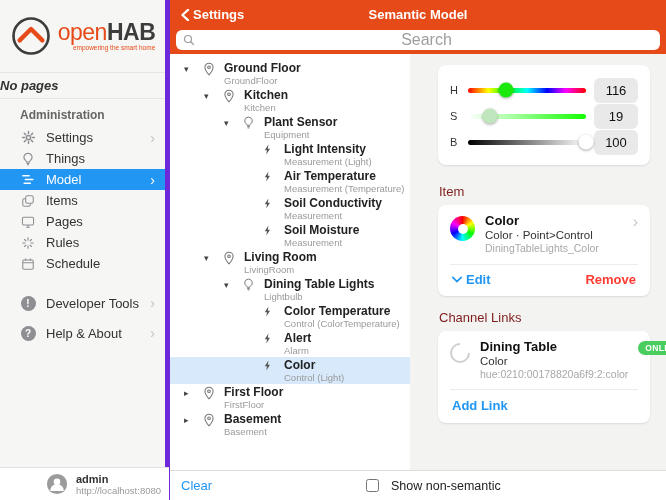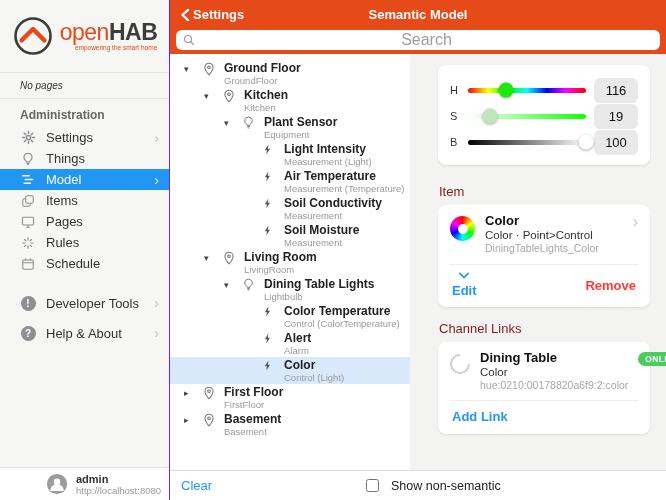--- a/index.html
+++ b/index.html
@@ -15,7 +15,7 @@
 
   
   .sidebar { position:absolute; left:0; top:0; width:170px; height:500px;
-             background:#f6f6f4; border-right:1px solid #6d28d9; }
+             background:#f6f6f4; border-right:5px solid #6d28d9; }
   .logo-block { height:72px; display:flex; align-items:center; justify-content:center; gap:6px; }
   .logo-circle { width:42px; height:42px; }
   .logo-textcol { display:flex; flex-direction:column; align-items:flex-end; }

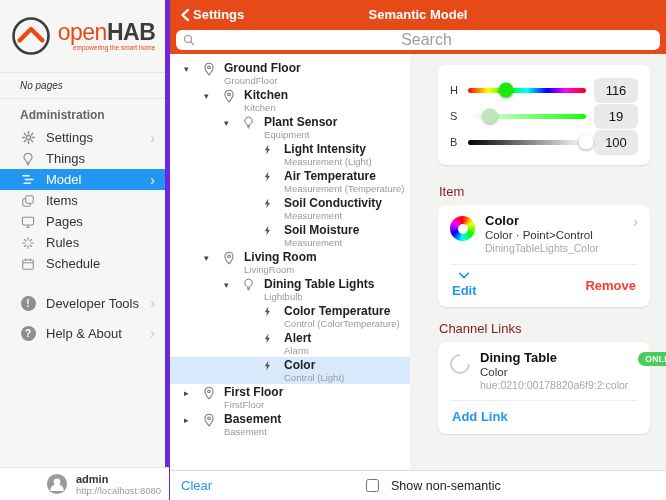--- a/index.html
+++ b/index.html
@@ -24,8 +24,8 @@
   .logo-hab  { color:#3c3c3c; }
   .logo-tag { font-size:6.5px; color:#e64a19; margin-top:1px; }
   .nopages { border-top:1px solid #e5e5e3; border-bottom:1px solid #e5e5e3;
-             height:27px; display:flex; align-items:center; padding-left:20px;
-             font-style:italic; font-size:10px; color:#333; }
+             height:27px; display:flex; align-items:center; 
+             font-style:italic; font-size:13px; color:#333;font-weight:bold; }
   .side-section-label { padding:9px 0 5px 20px; font-size:12px; color:#666; font-weight:600; }
   .side-item { height:21px; display:flex; align-items:center; padding:0 10px 0 20px;
                gap:10px; font-size:13px; color:#333; cursor:pointer; }

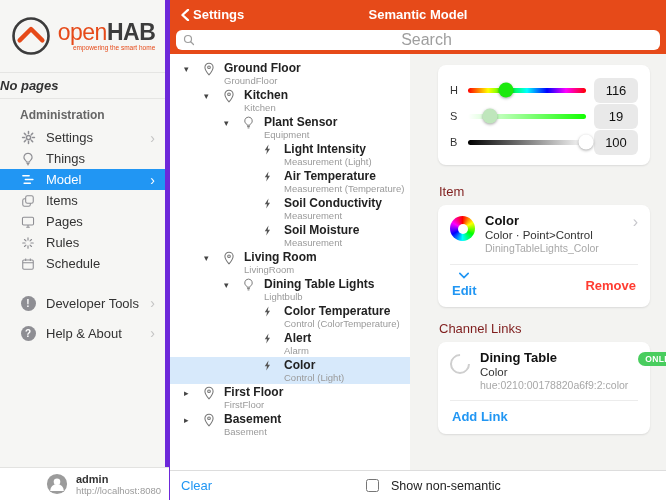--- a/index.html
+++ b/index.html
@@ -98,7 +98,7 @@
   .row-chevron { margin-left:auto; color:#c7c7cc; font-size:16px; line-height:16px; }
   .item-footer { display:flex; justify-content:space-between; align-items:center;
                  border-top:1px solid #ececec; margin-top:9px; padding:7px 2px 9px; }
-  .edit-link { display:flex; align-items:center; gap:4px; color:#2196f3; font-size:13px; font-weight:600; cursor:pointer;flex-direction:column; }
+  .edit-link { display:flex; align-items:center; gap:4px; color:#2196f3; font-size:13px; font-weight:600; cursor:pointer; }
   .remove-link { color:#ff3b30; font-size:13px; font-weight:600; cursor:pointer; }
   .chan-card { padding:9px 12px 0; }
   .chan-icon { width:20px; height:20px; border:2px solid #cfcfcf; border-right-color:transparent;

